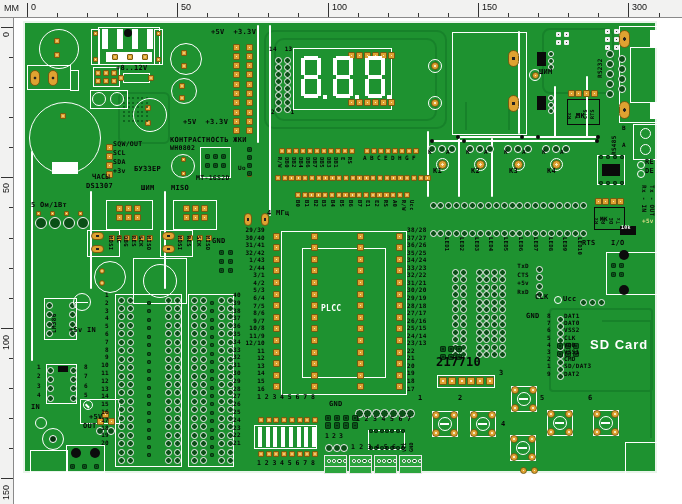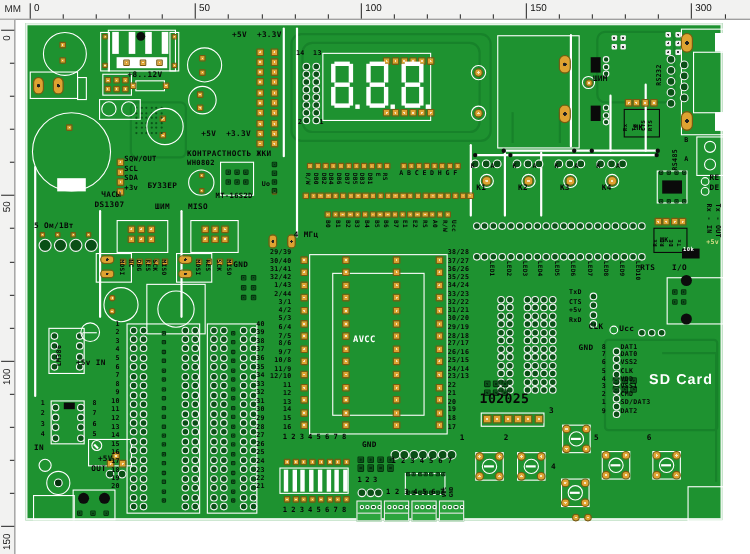--- a/index.html
+++ b/index.html
@@ -1089,7 +1089,7 @@
       <span class="t" style="left: 31px; top: 202px; font-size: 7px; color: rgb(7, 7, 7);">5 Ом/1Вт</span>
       <span class="t" style="left: 212px; top: 238px; font-size: 7px; color: rgb(7, 7, 7);">GND</span>
       <span class="t" style="left: 267px; top: 210px; font-size: 7px; color: rgb(7, 7, 7);">4 МГц</span>
-      <span class="t" style="left: 321px; top: 305px; font-size: 8px; color: rgb(255, 255, 255);">AVCC</span>
+      <span class="t" style="left: 321px; top: 305px; font-size: 8px; color: rgb(255, 255, 255);">PLCC</span>
       <span class="t" style="left: 69px; top: 327px; font-size: 7px; color: rgb(7, 7, 7);">+5v IN</span>
       <span class="t" style="left: 31px; top: 404px; font-size: 7px; color: rgb(7, 7, 7);">IN</span>
       <span class="t" style="left: 89px; top: 414px; font-size: 7px; color: rgb(7, 7, 7);">+5V</span>

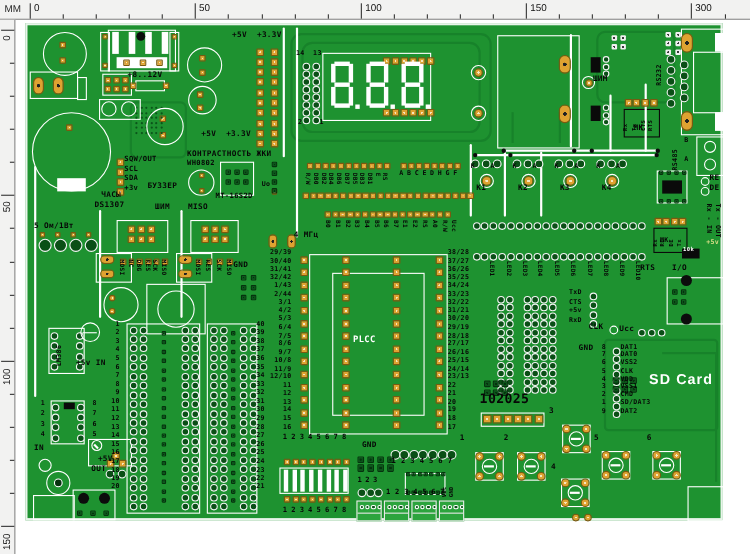--- a/index.html
+++ b/index.html
@@ -1095,7 +1095,7 @@
       <span class="t" style="left: 89px; top: 414px; font-size: 7px; color: rgb(7, 7, 7);">+5V</span>
       <span class="t" style="left: 83px; top: 423px; font-size: 7px; color: rgb(7, 7, 7);">OUT</span>
       <span class="t" style="left: 329px; top: 401px; font-size: 7px; color: rgb(7, 7, 7);">GND</span>
-      <span class="t" style="left: 436px; top: 356px; font-size: 12px; color: rgb(7, 7, 7);">102025</span>
+      <span class="t" style="left: 436px; top: 356px; font-size: 12px; color: rgb(7, 7, 7);">217710</span>
       <span class="t sans" style="left: 590px; top: 338px; font-size: 13px; color: rgb(255, 255, 255);">SD Card</span>
       <span class="t" style="left: 582px; top: 240px; font-size: 7px; color: rgb(7, 7, 7);">RTS</span>
       <span class="t" style="left: 535px; top: 294px; font-size: 7px; color: rgb(7, 7, 7);">CLK</span>

